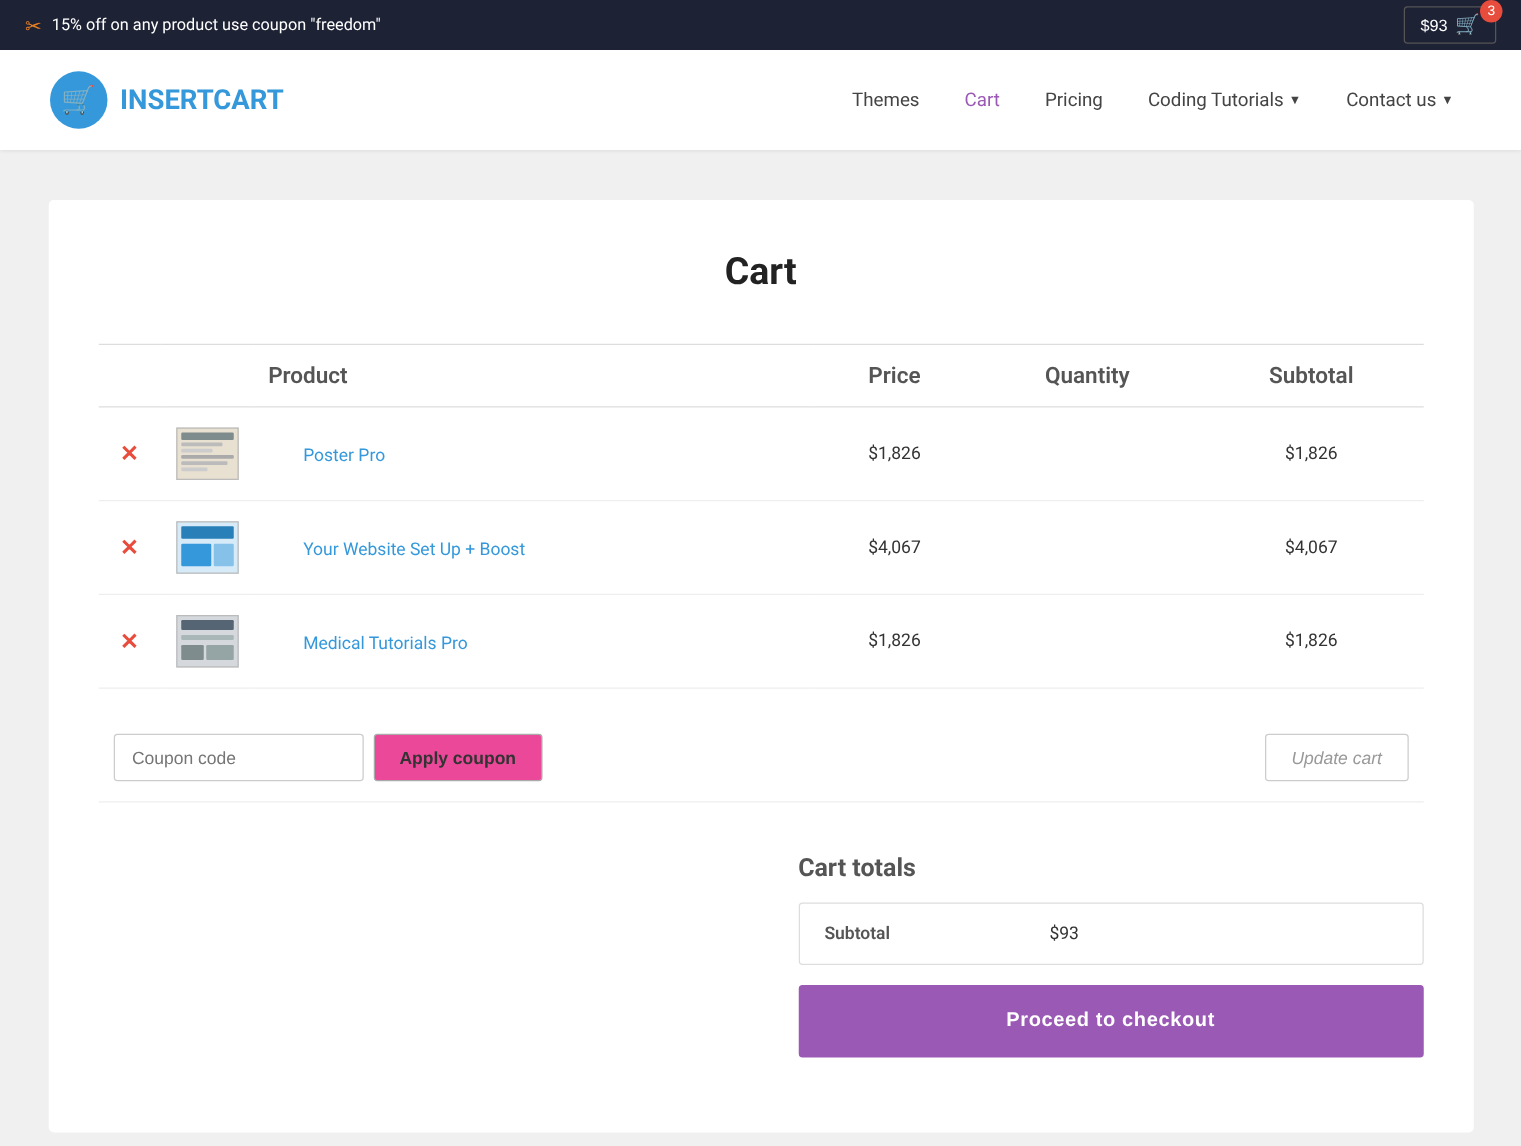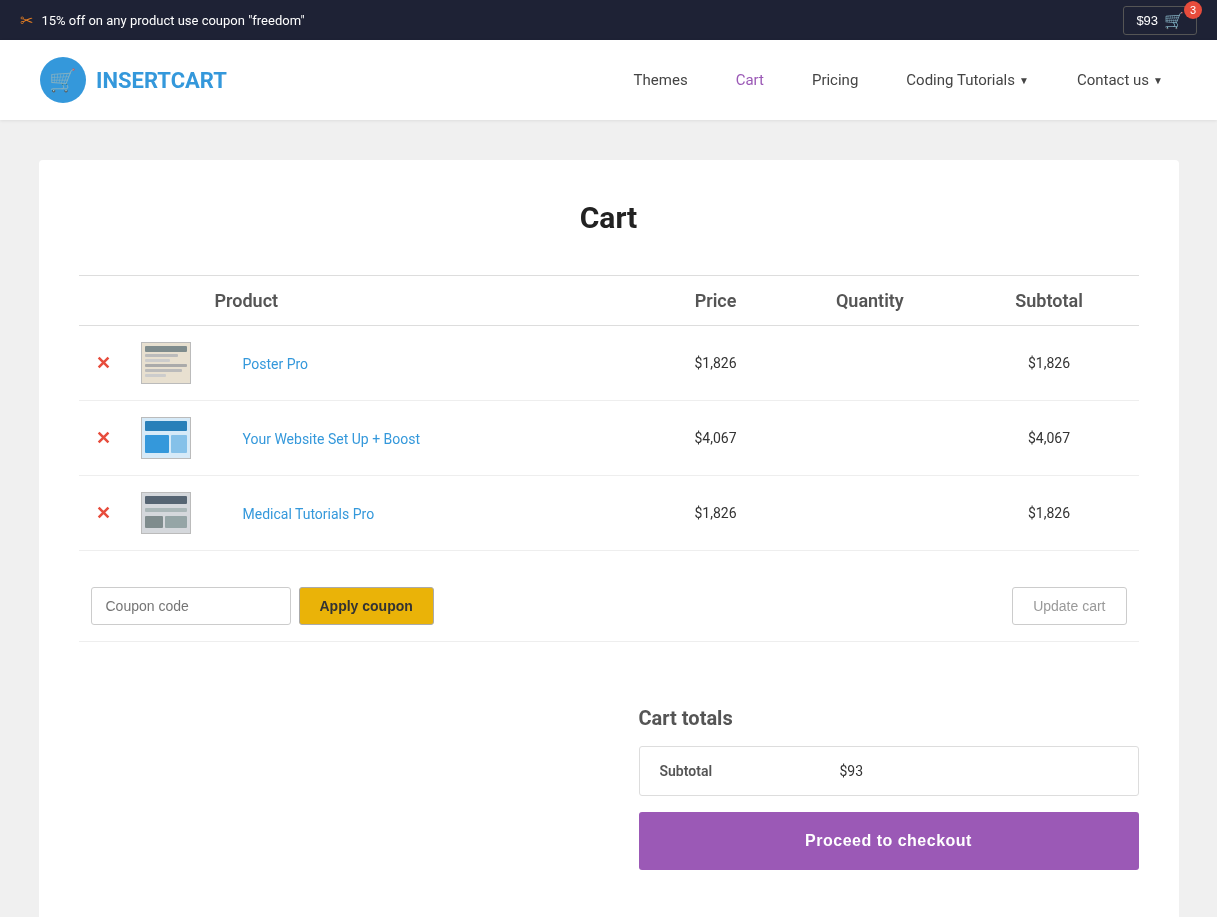--- a/index.html
+++ b/index.html
@@ -67,7 +67,7 @@
     }
     .logo-text { font-size: 22px; font-weight: 700; color: #333; }
     .logo-text span { color: #3498db; }
-    nav { display: flex; align-items: center; gap: 20px; }
+    nav { display: flex; align-items: center; gap: 8px; }
     .nav-item {
       color: #444;
       text-decoration: none;

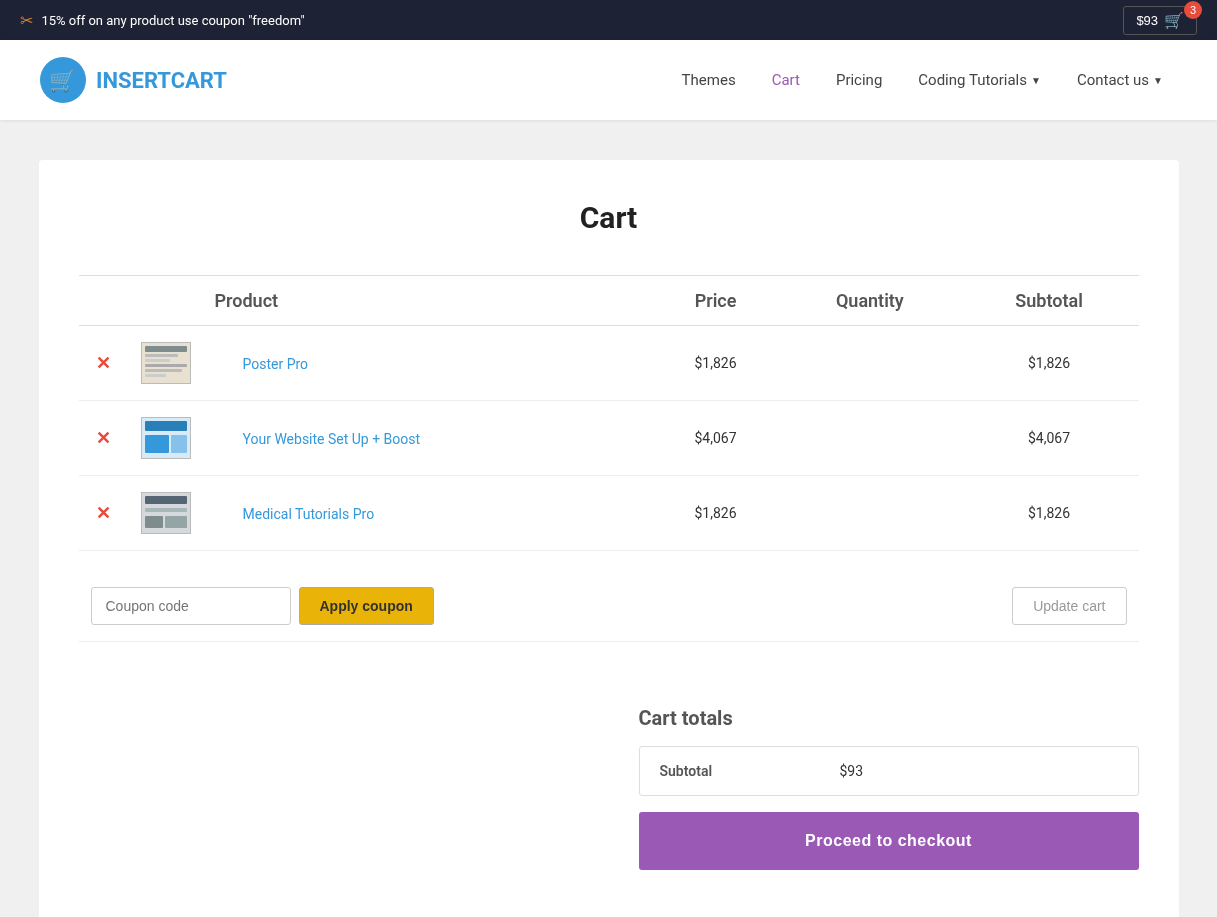--- a/index.html
+++ b/index.html
@@ -176,7 +176,7 @@
       outline: none;
     }
     .apply-btn {
-      background: #eab308;
+      background: #ec4899;
       border: 1px solid #aaa;
       padding: 10px 20px;
       font-size: 14px;

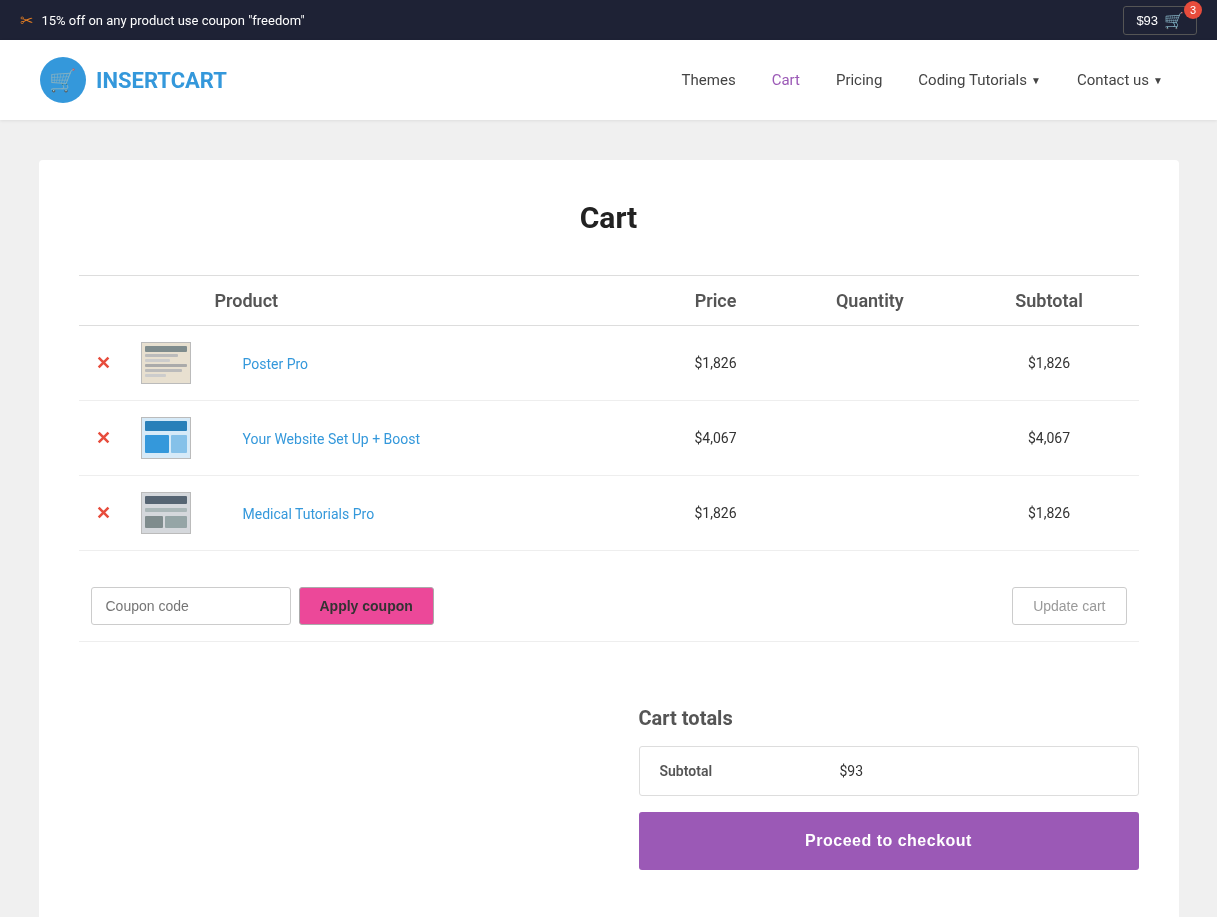--- a/index.html
+++ b/index.html
@@ -193,6 +193,7 @@
       color: #999;
       cursor: pointer;
       border-radius: 3px;
+      font-style: italic;
     }
 
     

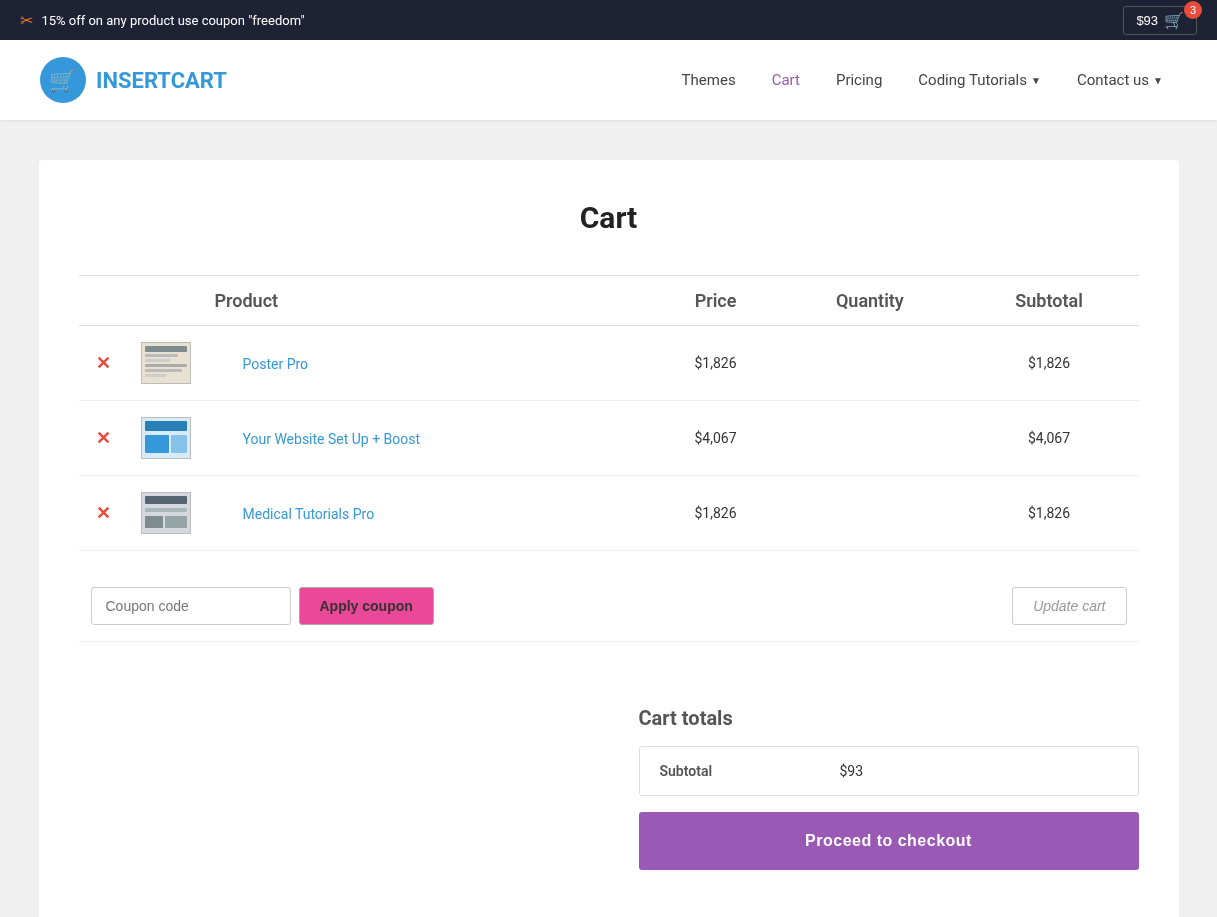--- a/index.html
+++ b/index.html
@@ -201,7 +201,7 @@
       display: flex;
       flex-direction: column;
       align-items: flex-end;
-      margin-top: 64px;
+      margin-top: 40px;
     }
     .cart-totals-box {
       width: 500px;

